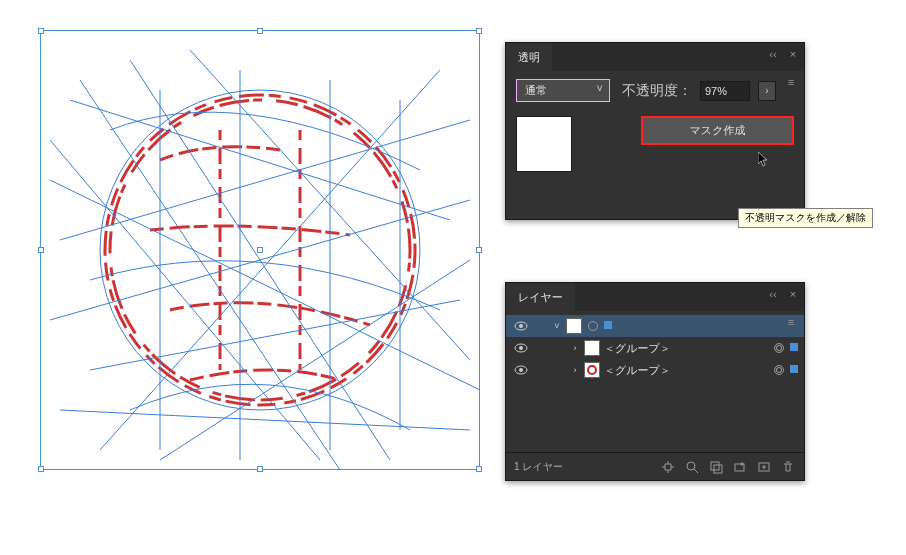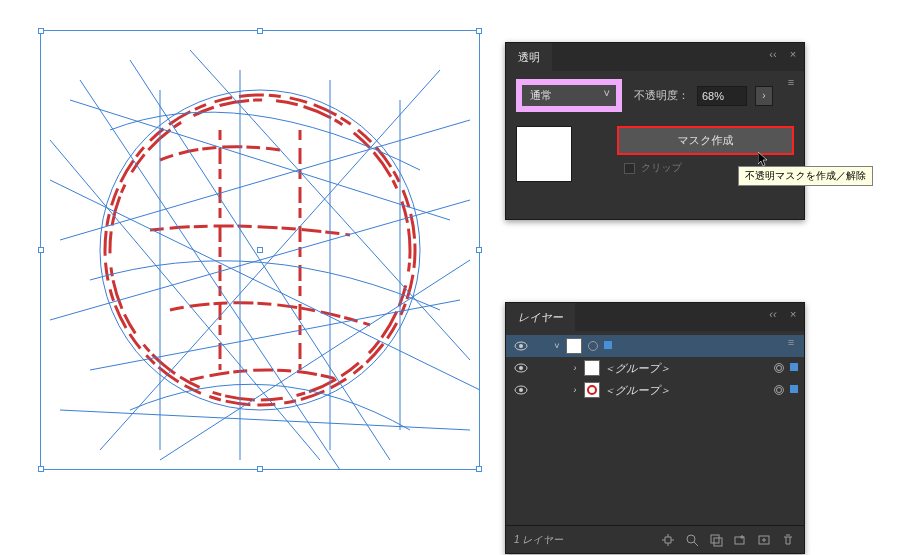--- a/index.html
+++ b/index.html
@@ -110,11 +110,11 @@
     }
     .blend-select {
       background: #4a4a4a;
-      border: 6px solid #f0abfc;
+      border: 1px solid #f0abfc;
       color: #e0e0e0;
       padding: 3px 20px 3px 8px;
       font-size: 11px;
-      width: 106px;
+      width: 94px;
       position: relative;
     }
     .blend-select::after {

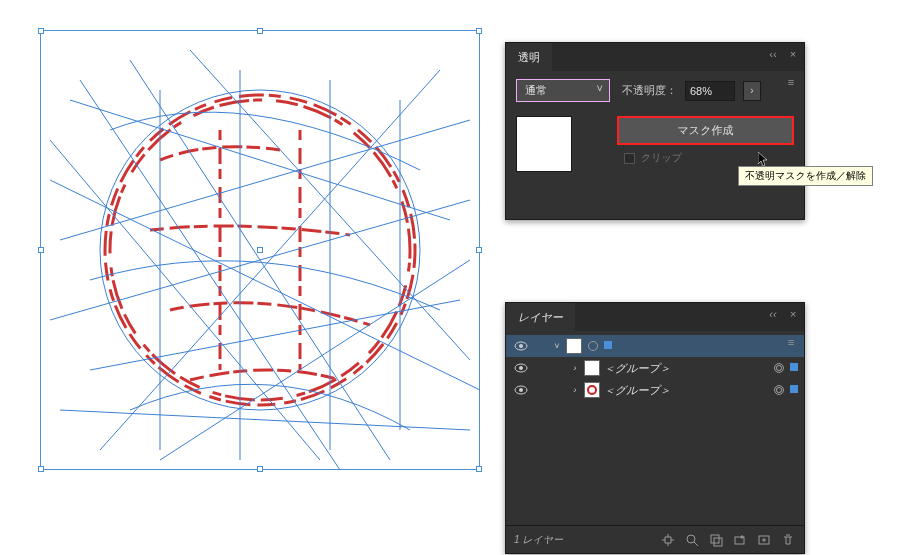--- a/index.html
+++ b/index.html
@@ -124,7 +124,7 @@
       top: 2px;
       color: #ccc;
     }
-    .opacity-label { font-size: 11px; margin-left: 4px; }
+    .opacity-label { font-size: 14px; margin-left: 4px; }
     .opacity-input {
       background: #242424;
       border: 1px solid #1a1a1a;

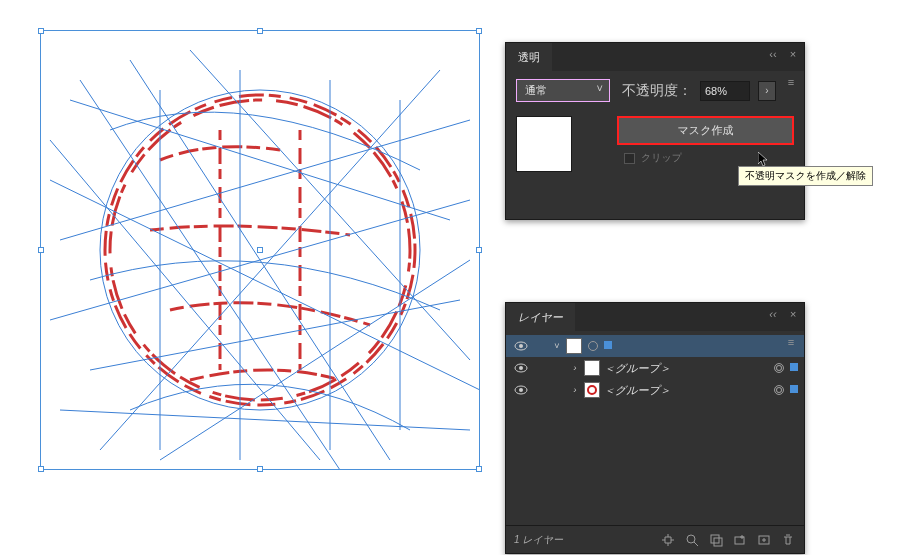--- a/index.html
+++ b/index.html
@@ -351,7 +351,7 @@
   <div class="trans-row1">
     <div class="blend-select">通常</div>
     <span class="opacity-label">不透明度：</span>
-    <div class="opacity-input">68%</div>
+    <div class="opacity-input">97%</div>
     <div class="opacity-caret">›</div>
   </div>
 

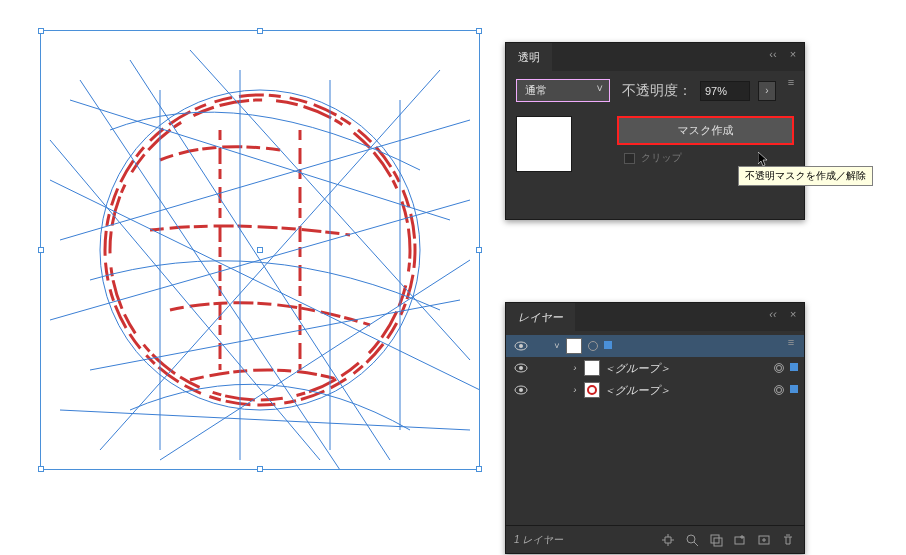--- a/index.html
+++ b/index.html
@@ -168,7 +168,7 @@
       text-align: center;
       font-size: 11px;
       cursor: pointer;
-      width: 177px;
+      width: 153px;
       align-self: flex-end;
     }
     .check-row {

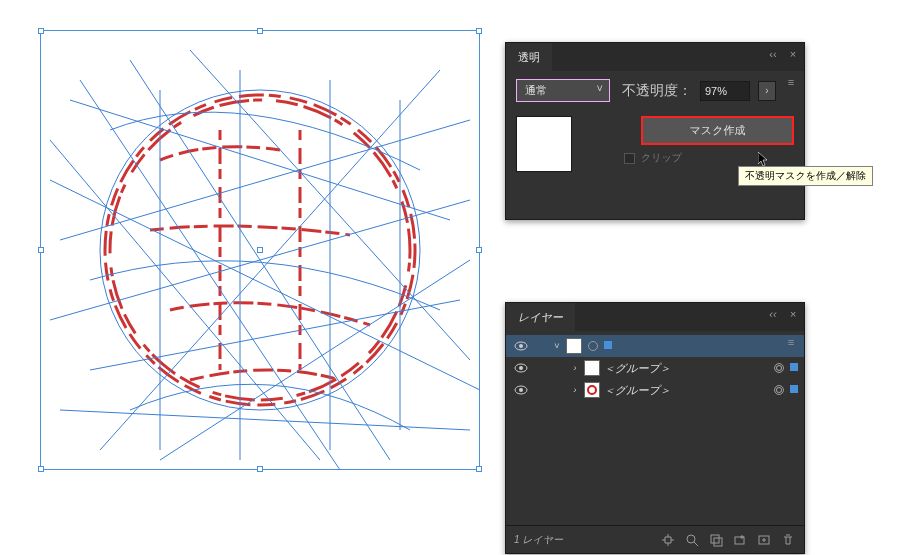--- a/index.html
+++ b/index.html
@@ -359,10 +359,6 @@
     <div class="thumb-box"></div>
     <div class="mask-col">
       <div class="make-mask-btn">マスク作成</div>
-      <div class="check-row">
-        <div class="checkbox"></div>
-        <span>クリップ</span>
-      </div>
     </div>
   </div>
 </div>

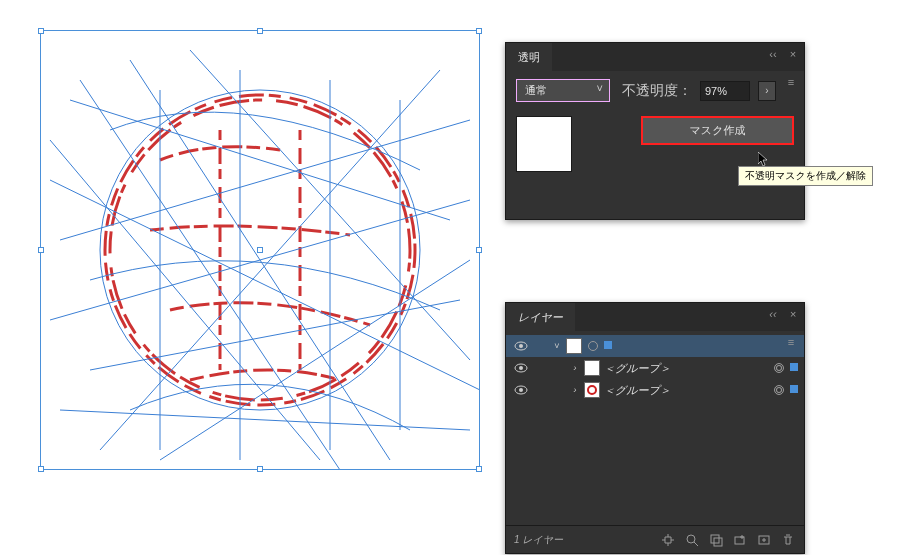--- a/index.html
+++ b/index.html
@@ -193,6 +193,7 @@
       padding: 2px 6px;
       font-size: 10px;
       white-space: nowrap;
+      margin-top: 42px;
     }
     .cursor-arrow {
       position: absolute;

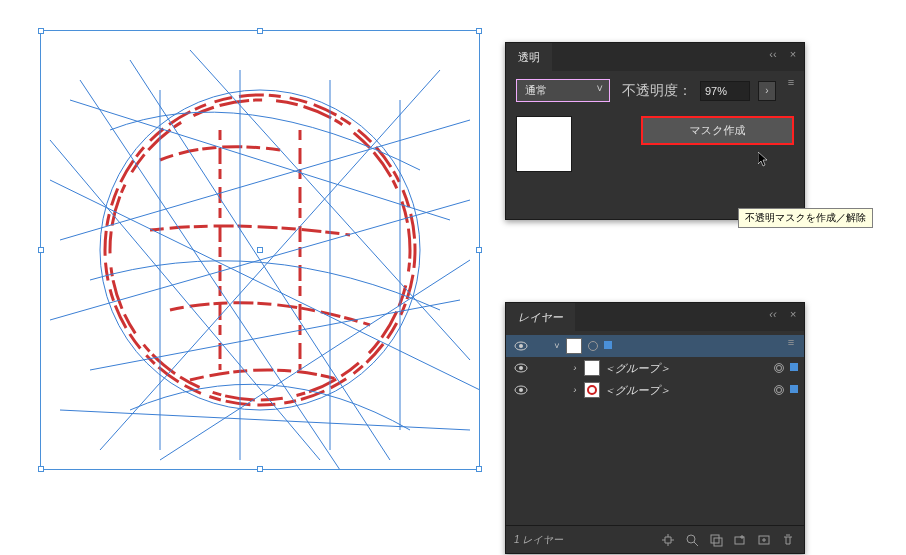--- a/index.html
+++ b/index.html
@@ -205,10 +205,9 @@
     
     .panel-layers {
       left: 505px;
-      top: 302px;
+      top: 282px;
       width: 300px;
-      height: 252px;
-      font-style: italic;
+      height: 199px;
     }
     .layer-list {
       padding: 4px 0;

